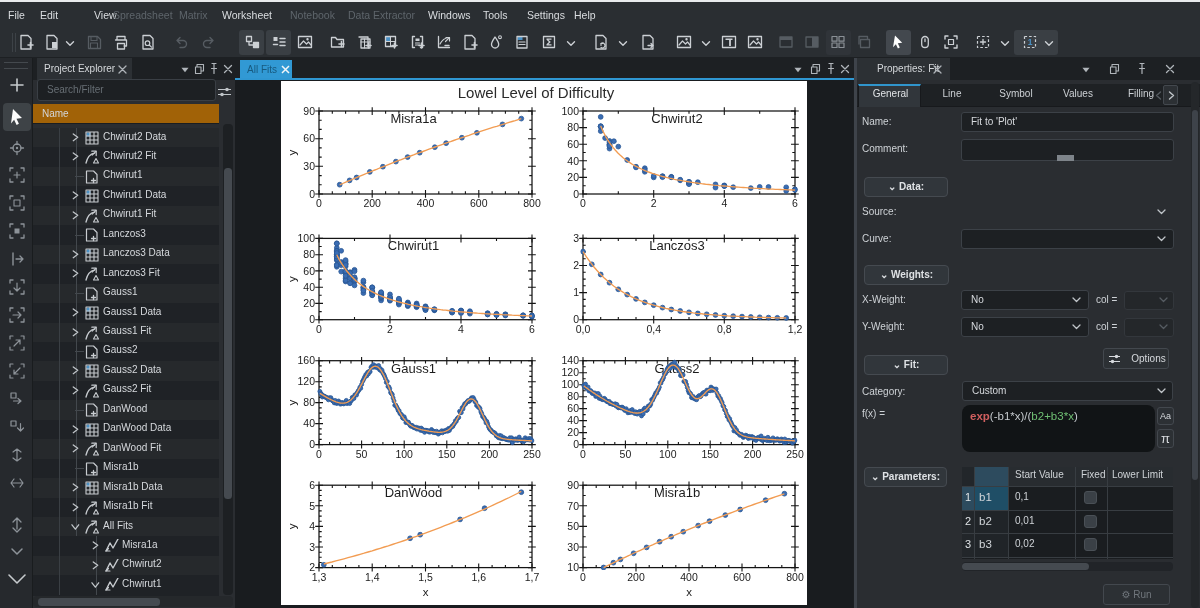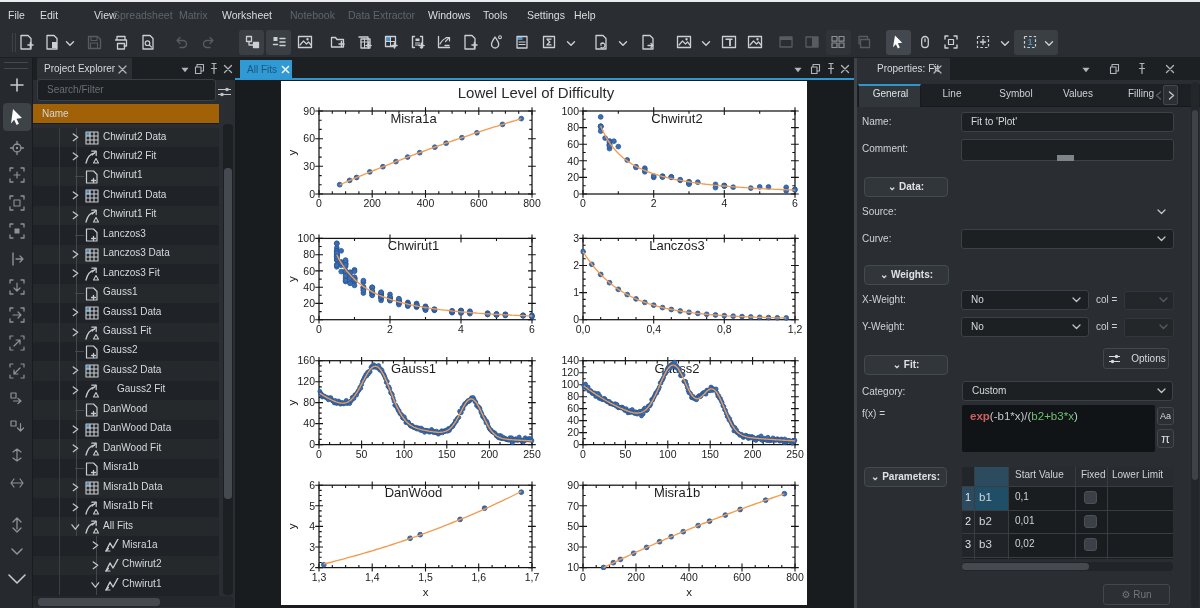--- a/index.html
+++ b/index.html
@@ -478,7 +478,7 @@
           <path d="M11 1.4L7.2 5.2" fill="none" stroke="#c8ccd0" stroke-width="1.1" stroke-linejoin="round" stroke-linecap="round"></path>
           <path d="M8.5 13l2.5-4.5 2.5 4.5z" fill="none" stroke="#c8ccd0" stroke-width="1.1" stroke-linejoin="round" stroke-linecap="round"></path>
         </svg>
-        <span class="tlabel" style="left:84px;top:255.3px">Gauss2 Fit</span>
+        <span class="tlabel" style="left:70px;top:255.3px">Gauss2 Fit</span>
         <div class="abs" style="left:42px;top:281.8px;width:9px;height:1px;background:#43484d"></div>
         <svg class="ic" style="left:52px;top:275.3px" width="13" height="14" viewBox="0 0 13 14">
           <path d="M1.5 1h7l3.5 3.5V13h-10.5z" fill="none" stroke="#c8ccd0" stroke-width="1.2" stroke-linejoin="round" stroke-linecap="round"></path>

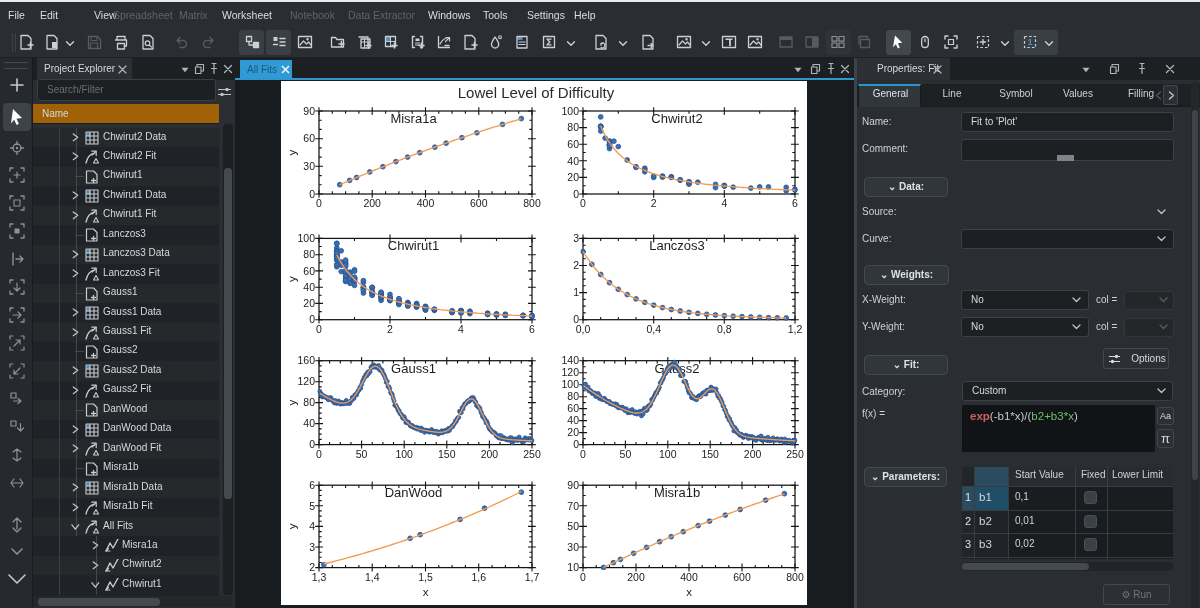--- a/index.html
+++ b/index.html
@@ -1639,7 +1639,7 @@
         <path d="M1 1l3.5 3.5L8 1" fill="none" stroke="#c0c5c9" stroke-width="1.3" stroke-linejoin="round" stroke-linecap="round"></path>
       </svg>
       <span class="plabel" style="left:5px;top:350px">f(x) =</span>
-      <div class="abs" style="left:105px;top:347px;width:193px;height:47px;background:#111416;border-radius:2px">
+      <div class="abs" style="left:105px;top:347px;width:193px;height:47px;background:#111416;border-radius:8px">
         <span style="position:absolute;left:8px;top:5px;font-size:11.5px;white-space:nowrap"><span style="color:#d05f5f;font-weight:bold">exp</span><span style="color:#c4c9cd">(-b1*x)/(</span><span style="color:#6fbf73">b2+b3*x</span><span style="color:#c4c9cd">)</span></span>
       </div>
       <div class="btn" style="left:300px;top:349px;width:17px;height:18px;line-height:16px;font-size:9px">Aa</div>

